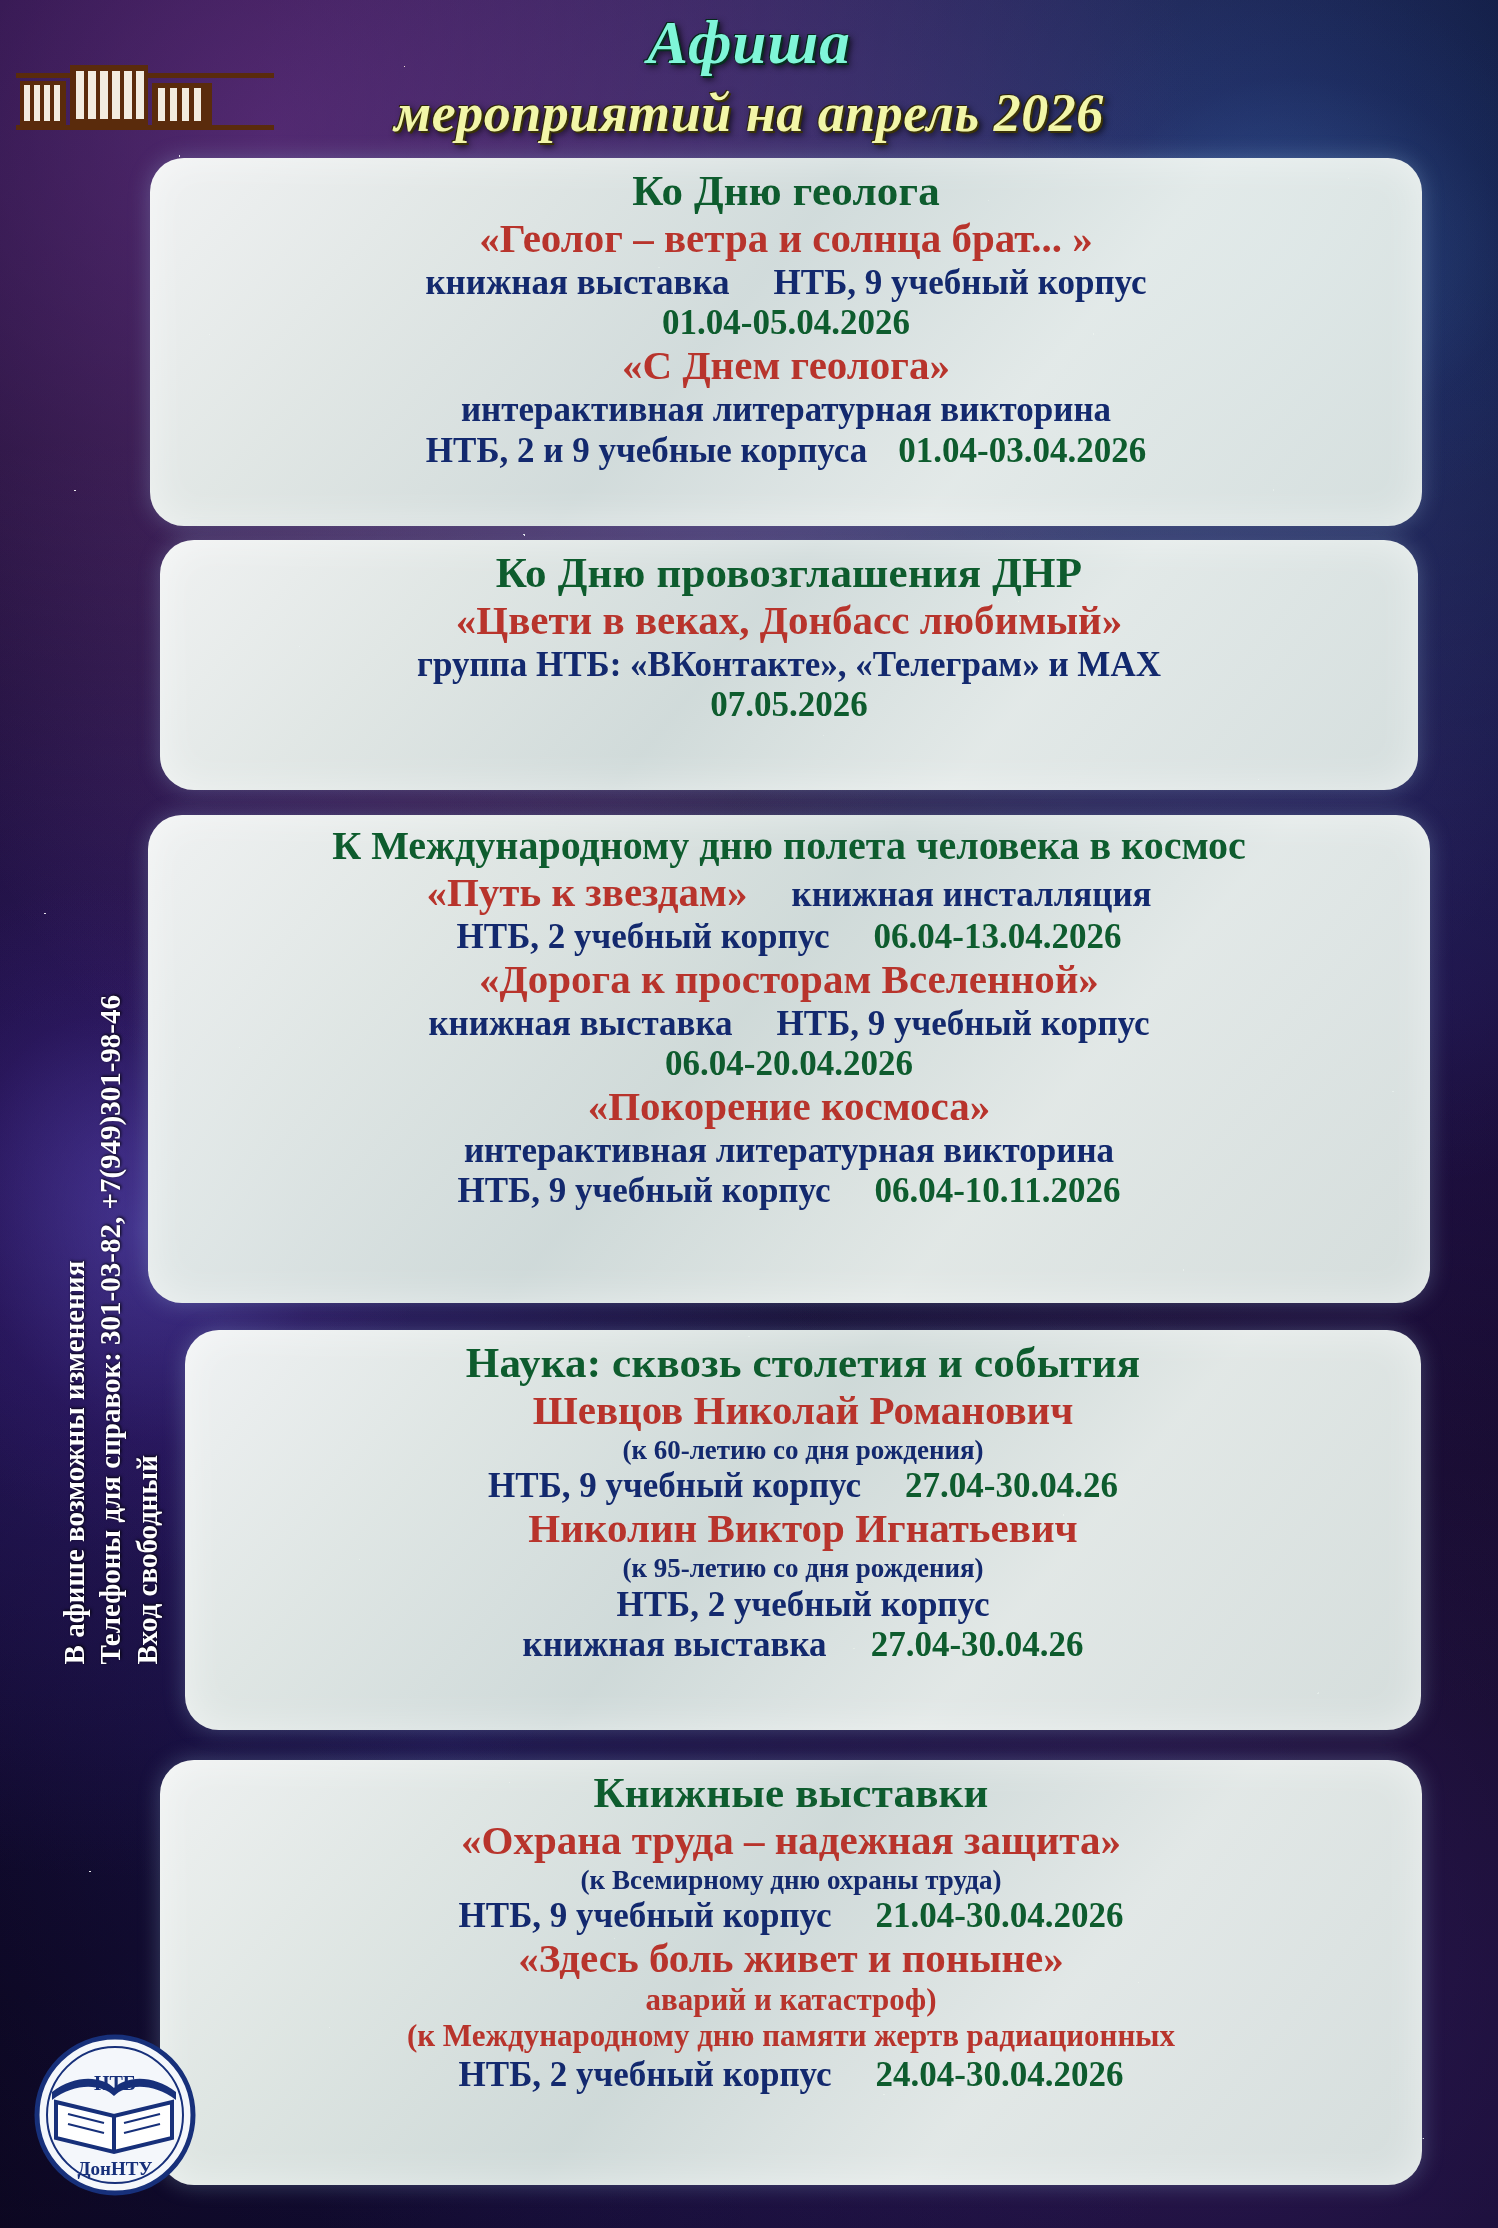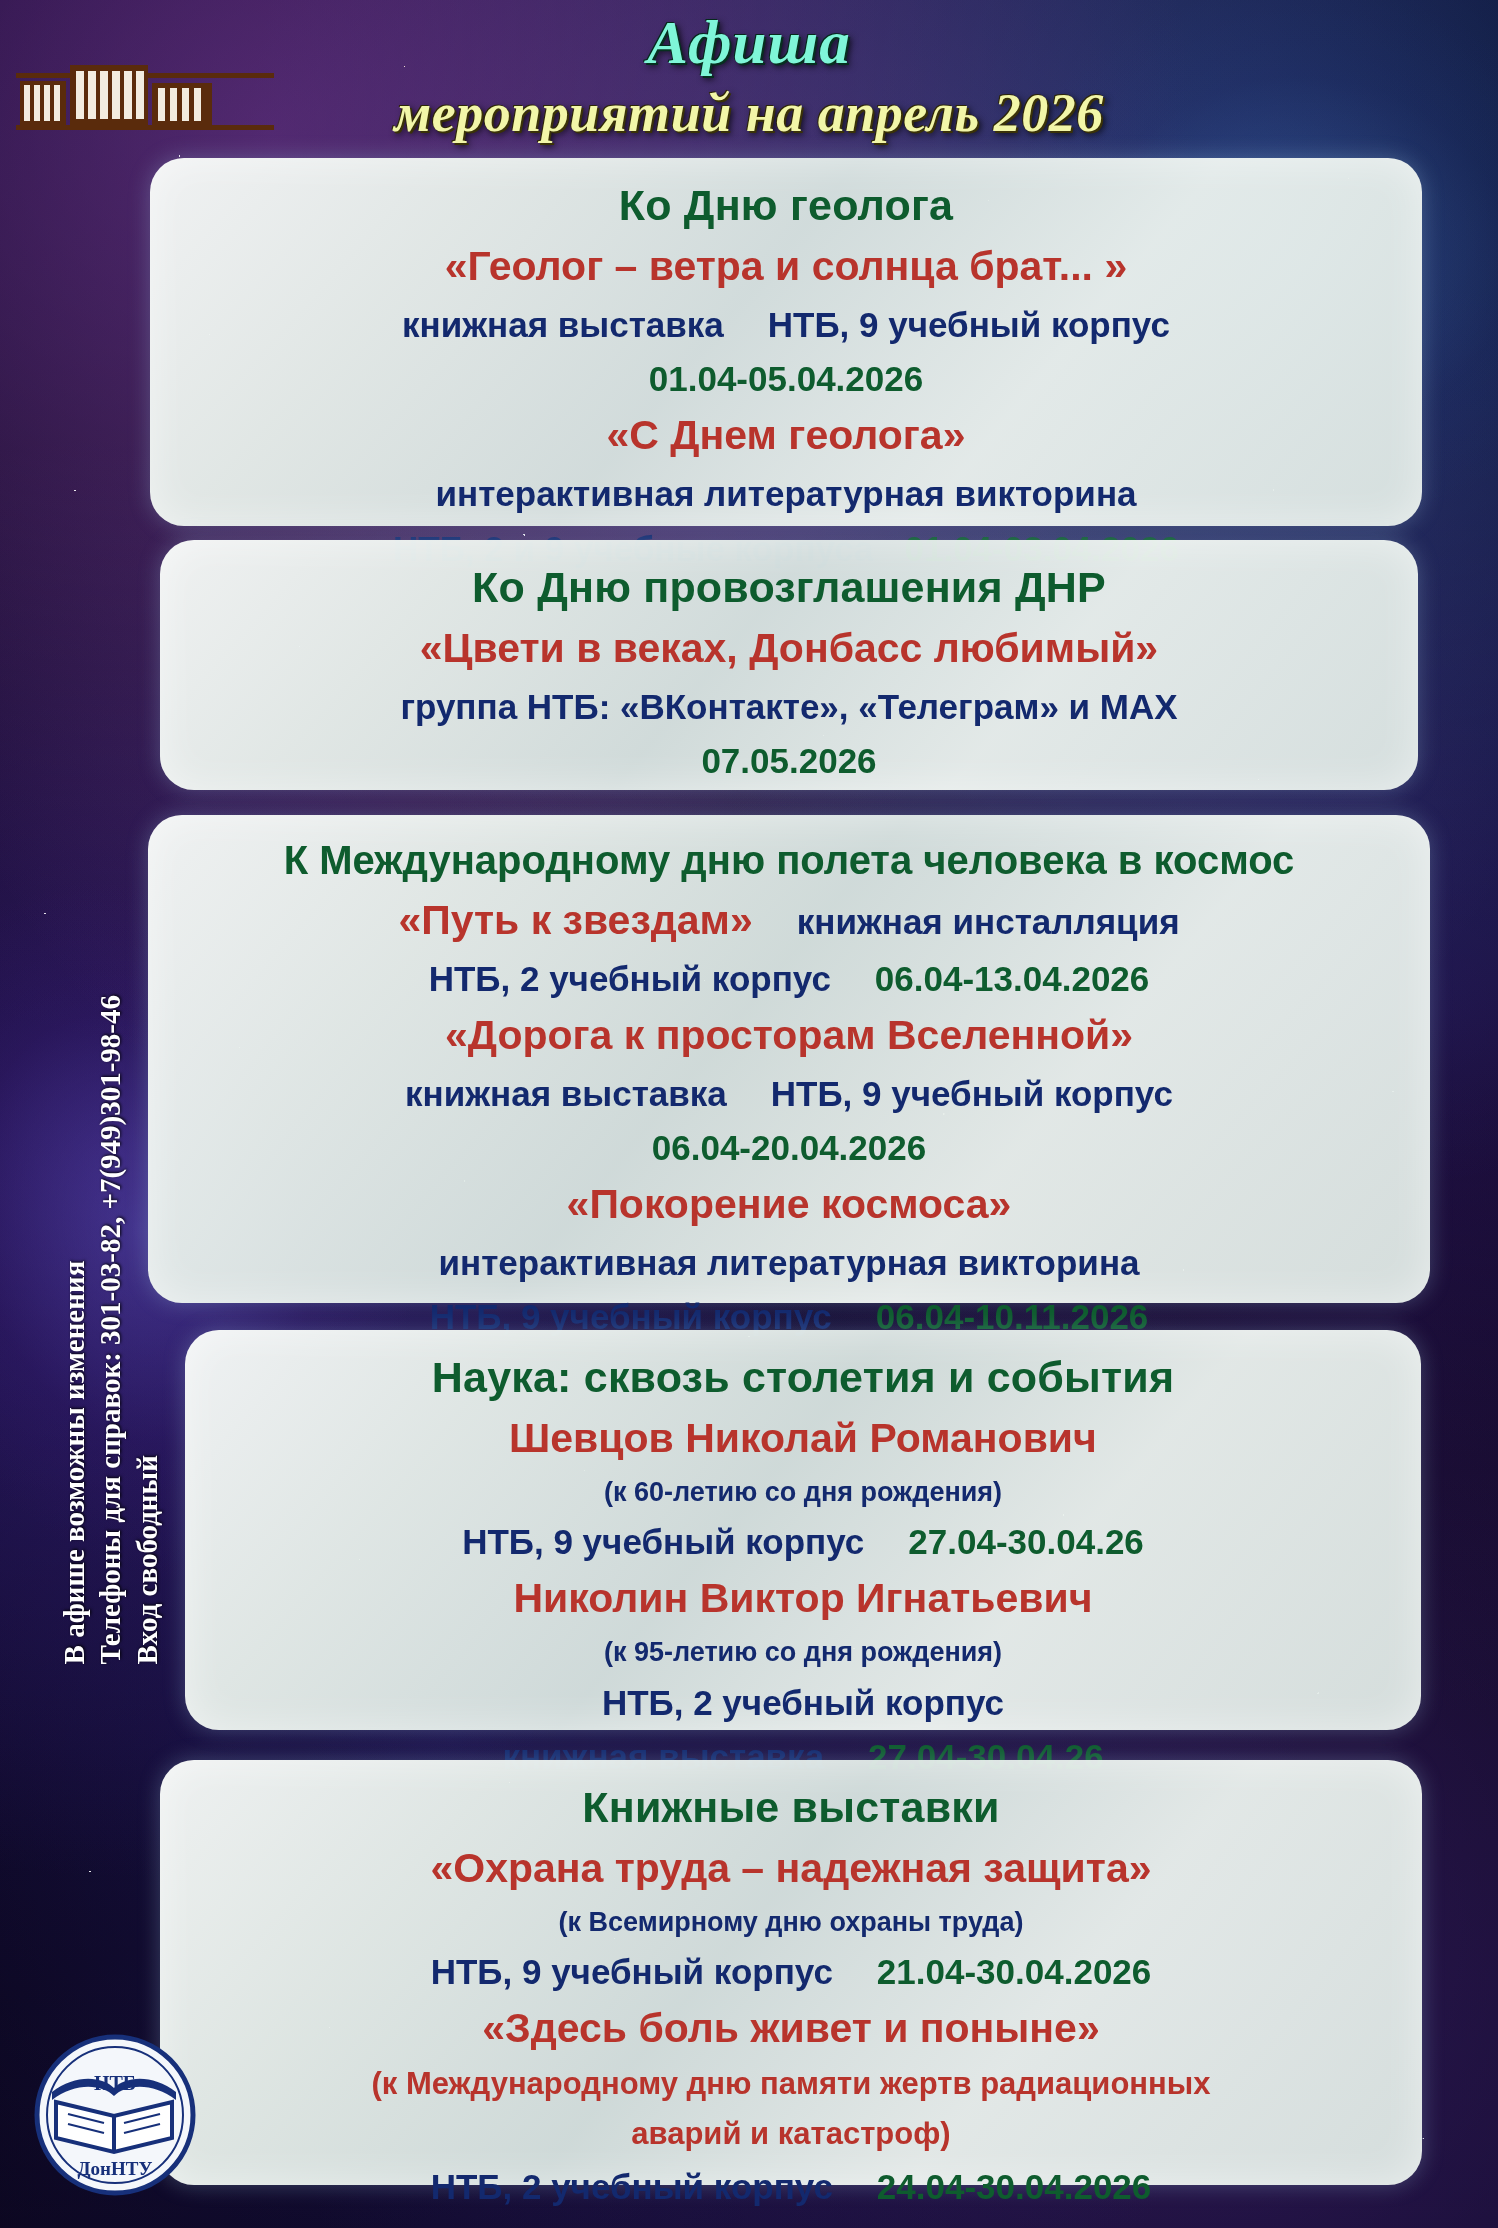--- a/index.html
+++ b/index.html
@@ -171,8 +171,8 @@
   .ln {
     text-align: center;
     line-height: 1.12;
-    margin: 15px 0;
-    font-family: Liberation Sans, sans-serif;
+    margin: 1px 0;
+    font-family: Liberation Serif, serif;
   }
   .h-green {
     color: #0e5c2e;

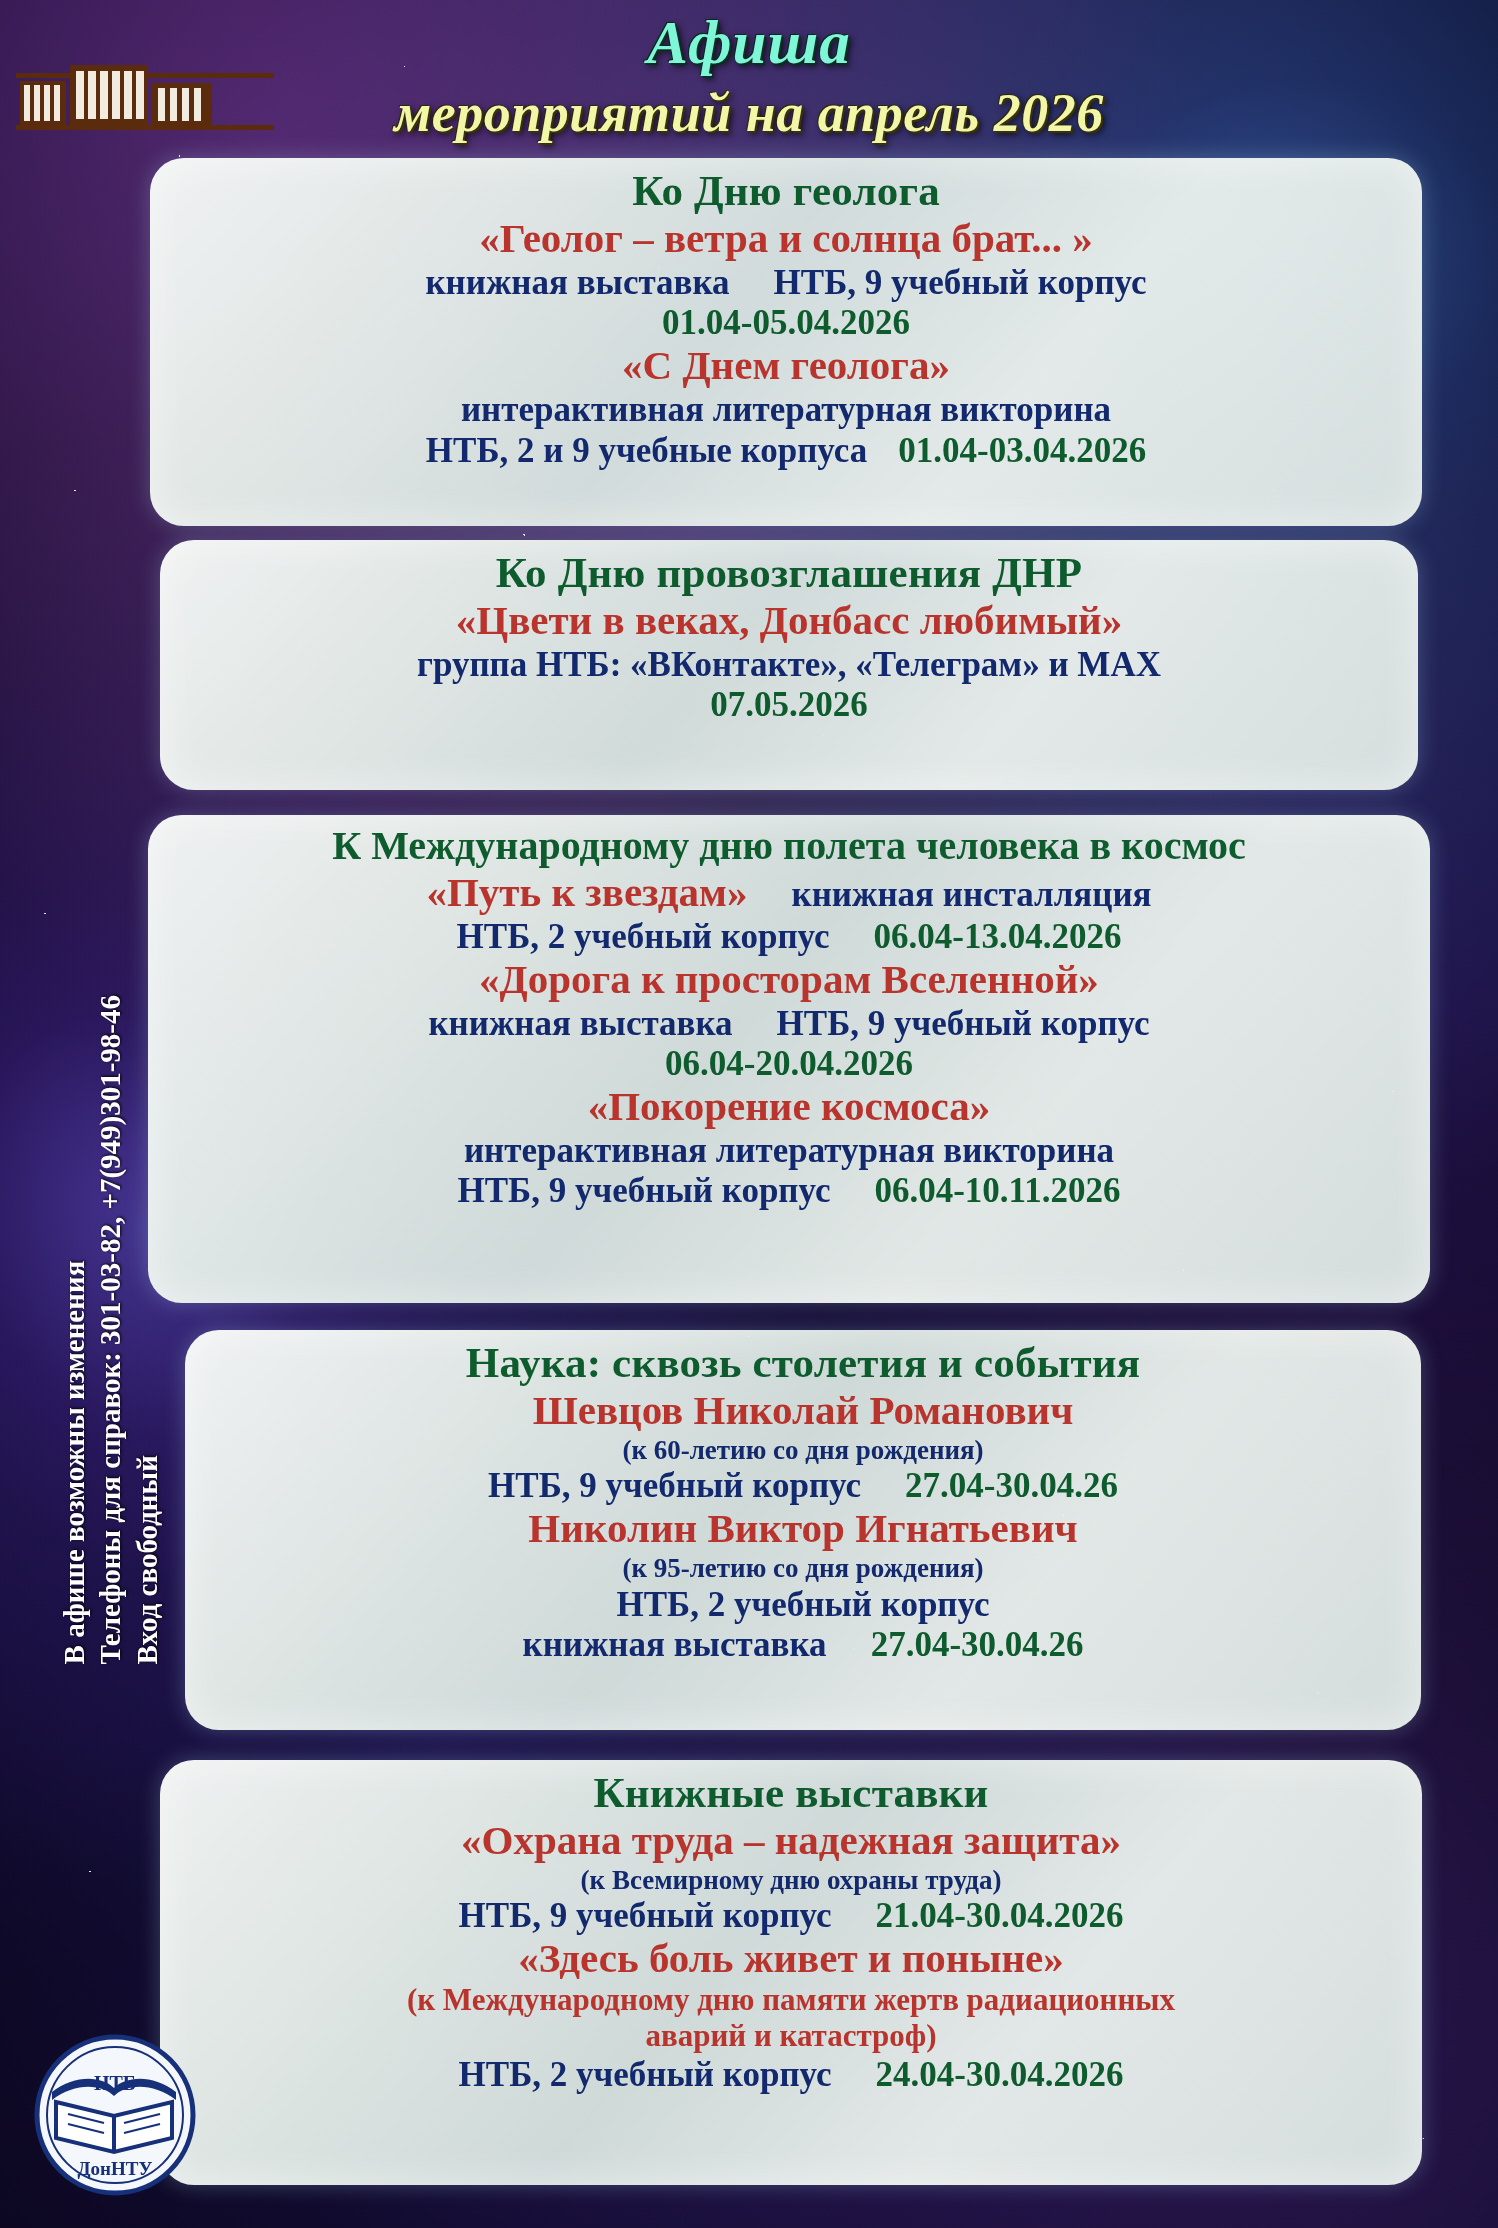--- a/index.html
+++ b/index.html
@@ -347,8 +347,8 @@
     <span class="t-date">21.04-30.04.2026</span>
   </div>
   <div class="ln t-red">«Здесь боль живет и поныне»</div>
+  <div class="ln t-red-sm">аварий и катастроф)</div>
   <div class="ln t-red-sm">(к Международному дню памяти жертв радиационных</div>
-  <div class="ln t-red-sm">аварий и катастроф)</div>
   <div class="ln row row-wide">
     <span class="t-navy">НТБ, 2 учебный корпус</span>
     <span class="t-date">24.04-30.04.2026</span>

